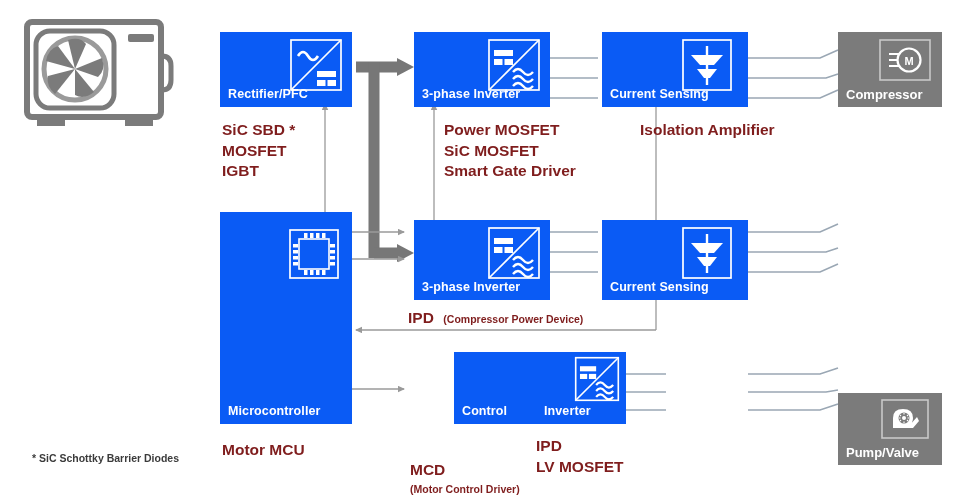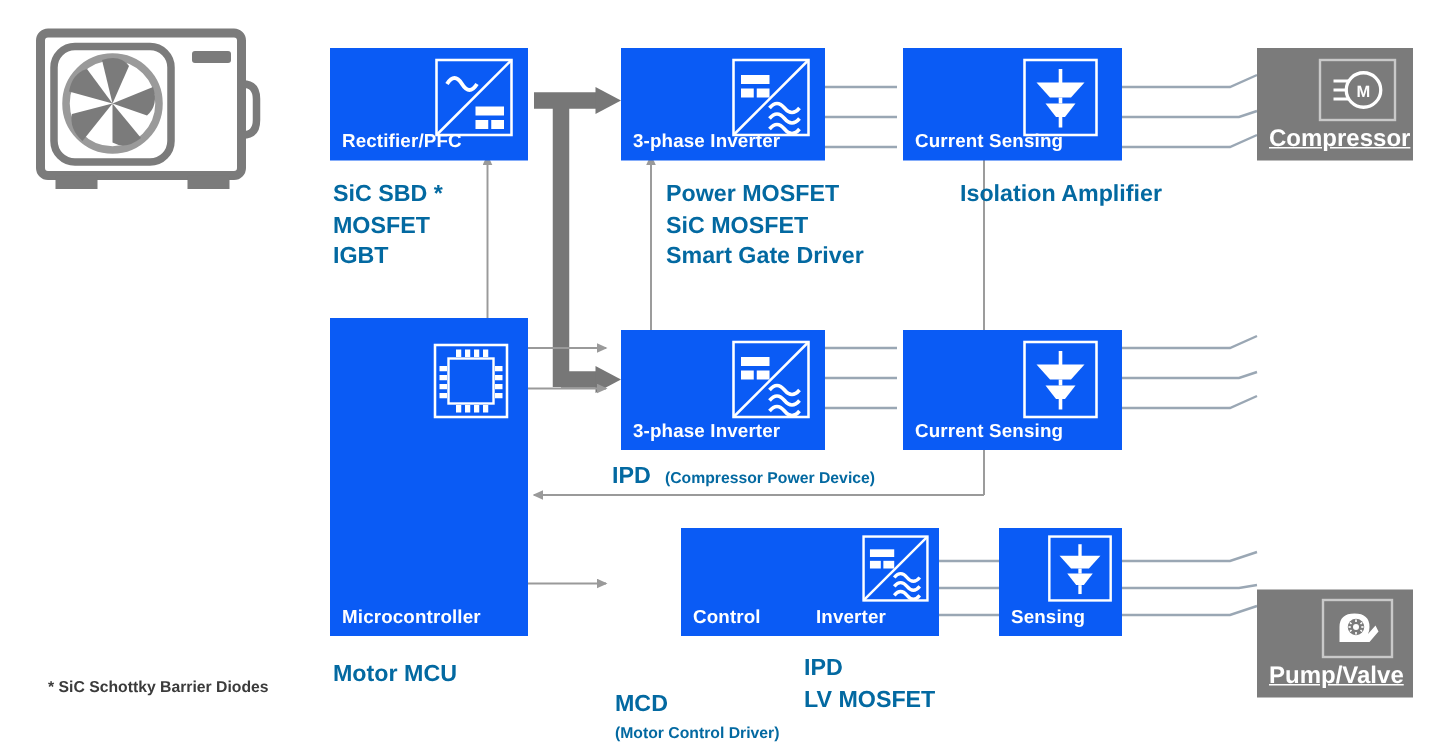--- a/index.html
+++ b/index.html
@@ -43,10 +43,9 @@
   .load .blk-label{
     position:absolute;
     left:8px;bottom:5px;
-    font-size:16px;
+    font-size:13px;
     font-weight:bold;
     white-space:nowrap;
-    text-decoration:underline;
   }
 
   

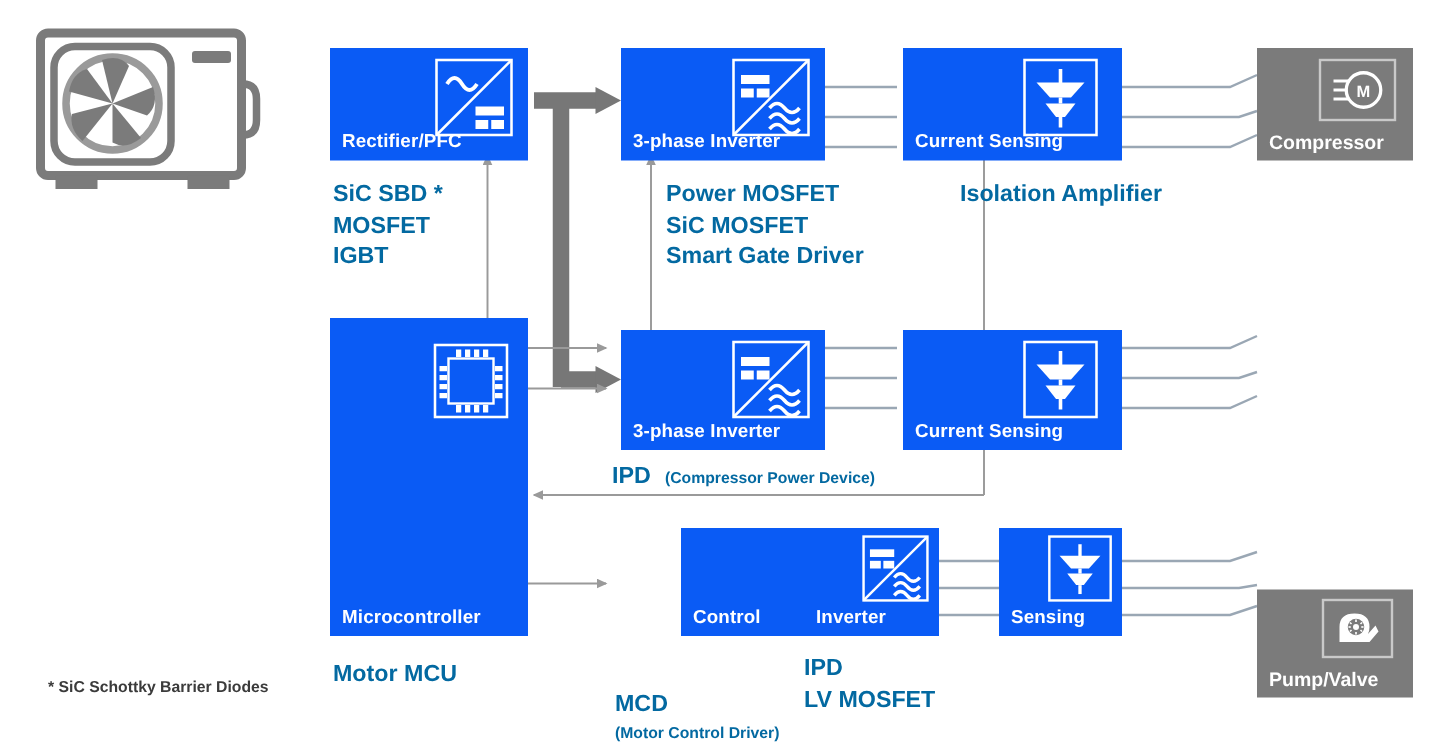--- a/index.html
+++ b/index.html
@@ -54,7 +54,7 @@
   
   .cap{
     position:absolute;
-    color:#0369a1;
+    color:#7f1d1d;
     font-weight:bold;
     font-size:15.5px;
     line-height:1.33;

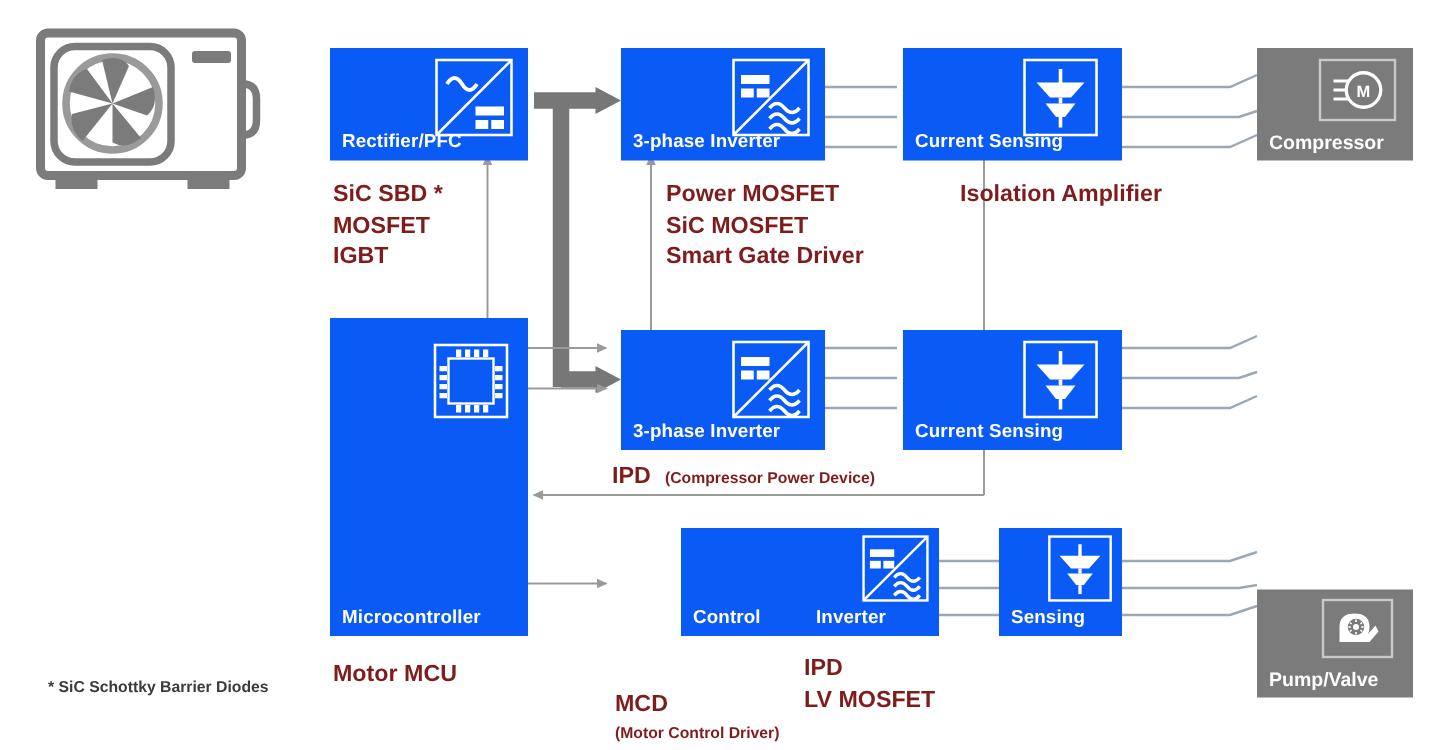--- a/index.html
+++ b/index.html
@@ -328,19 +328,6 @@
     <div class="blk-label">Inverter</div>
   </div>
 
-  <div class="blk small" style="left:666px;top:352px;width:82px;height:72px;">
-    <div class="icon" style="right:5px;top:4px;width:46px;height:46px;">
-      <svg width="46" height="46" viewBox="0 0 54 54">
-        <rect x="3" y="2" width="48" height="50" fill="none" stroke="#ffffff" stroke-width="1.9"></rect>
-        <line x1="27" y1="8" x2="27" y2="22" stroke="#ffffff" stroke-width="2.6"></line>
-        <path d="M11 17 L43 17 L34 27 L20 27 z" fill="#ffffff"></path>
-        <line x1="27" y1="27" x2="27" y2="31" stroke="#ffffff" stroke-width="2.6"></line>
-        <path d="M17 31 L37 31 L30 40 L24 40 z" fill="#ffffff"></path>
-        <line x1="27" y1="40" x2="27" y2="47" stroke="#ffffff" stroke-width="2.6"></line>
-      </svg>
-    </div>
-    <div class="blk-label">Sensing</div>
-  </div>
 
   <div class="load" style="left:838px;top:352px;width:104px;height:72px;margin-top:41px;">
     <div class="icon" style="right:11px;top:5px;width:52px;height:42px;">

